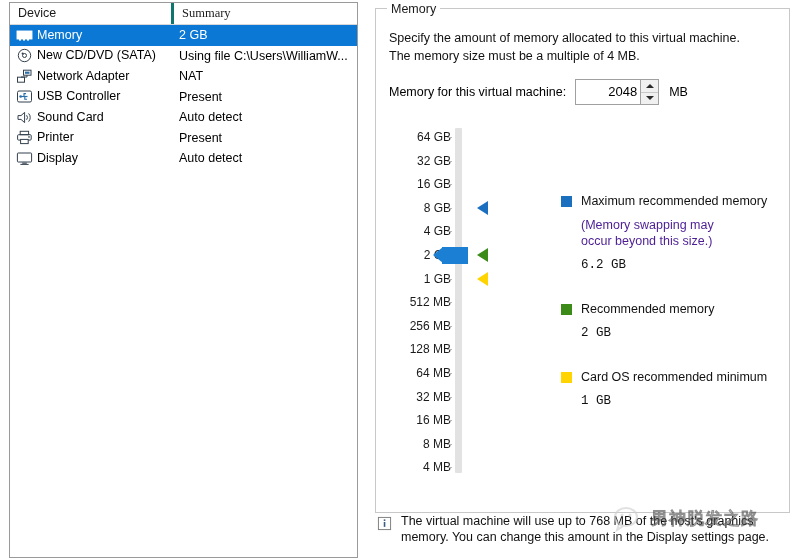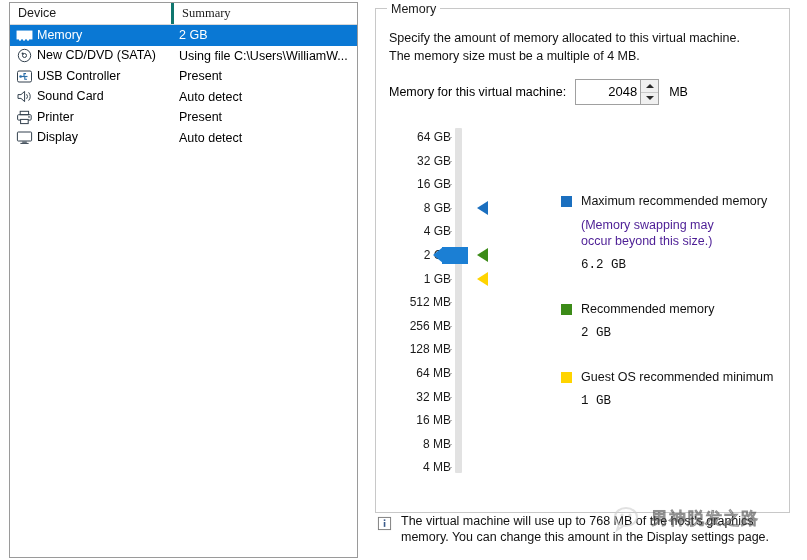--- a/index.html
+++ b/index.html
@@ -366,6 +366,18 @@
           <span class="dev-label">New CD/DVD (SATA)</span>
         </div>
         <div class="dev-summary">Using file C:\Users\WilliamW...</div>
+      </div>
+      <div class="device-row">
+        <div class="dev-name">
+          <svg viewBox="0 0 17 15" class="dev-icon">
+            <rect x="7.5" y="1.2" width="7.5" height="5" fill="none" stroke="#33414e" stroke-width="1"></rect>
+           <rect x="1.5" y="8.2" width="7" height="5" fill="none" stroke="#33414e" stroke-width="1"></rect>
+           <path d="M11 6.2 L11 8 L5 8 L5 8.2" fill="none" stroke="#33414e" stroke-width="1"></path>
+           <rect x="9" y="2.6" width="4.5" height="2.2" fill="#2a6ea8"></rect>
+          </svg>
+          <span class="dev-label">Network Adapter</span>
+        </div>
+        <div class="dev-summary">NAT</div>
       </div>
       <div class="device-row">
         <div class="dev-name">

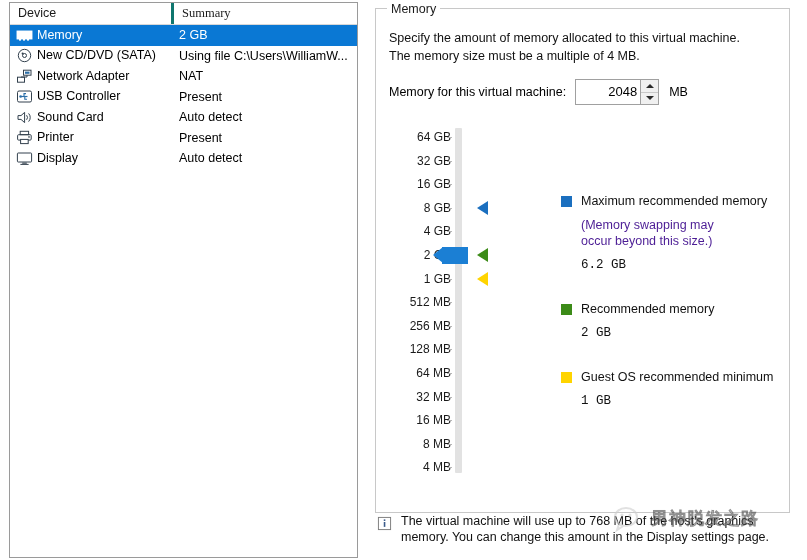--- a/index.html
+++ b/index.html
@@ -516,7 +516,7 @@
     <div class="legend-block">
       <div class="legend-head">
         <div class="legend-swatch" style="background: rgb(255, 212, 0);"></div>
-        <div class="legend-title">Guest OS recommended minimum</div>
+        <div class="legend-title">Card OS recommended minimum</div>
       </div>
       <div class="legend-val">1 GB</div>
     </div>

